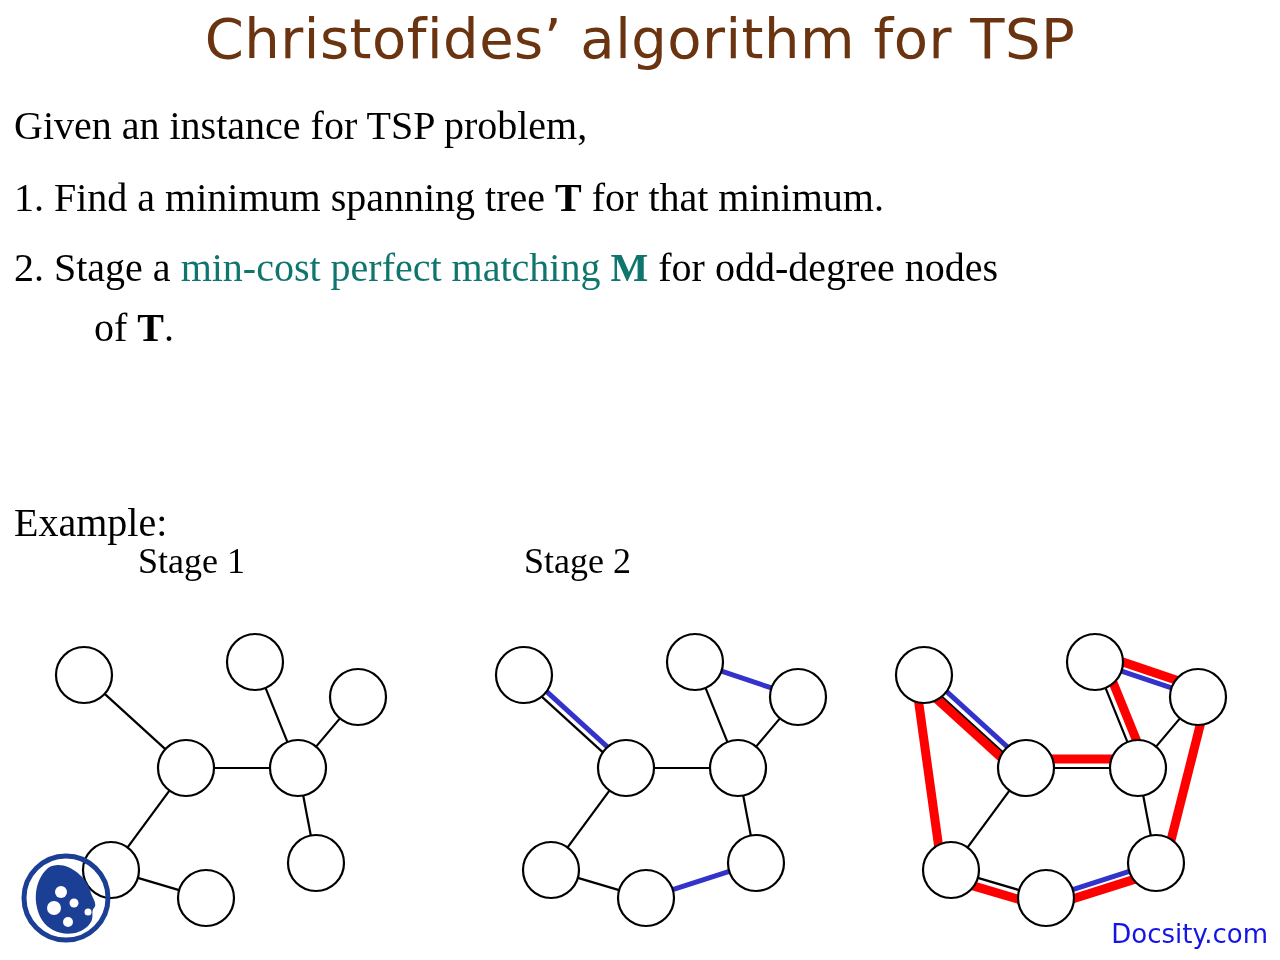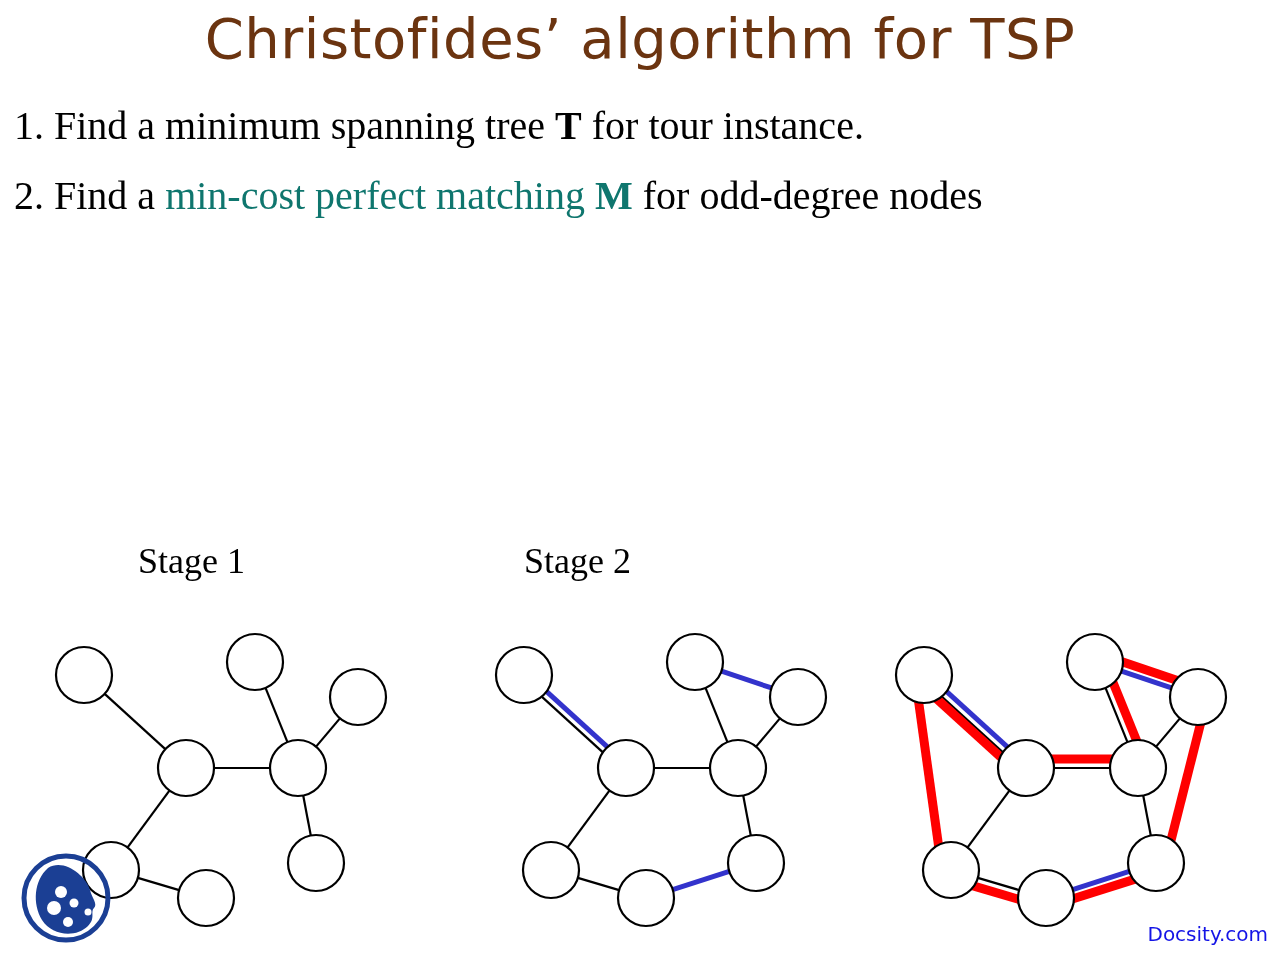--- a/index.html
+++ b/index.html
@@ -127,6 +127,9 @@
 
   <div id="body-text">
 
+    <p class="para intro">
+      <span>Given an instance for TSP problem,</span>
+    </p>
 
     <p class="para numbered">
       <span>1.</span>

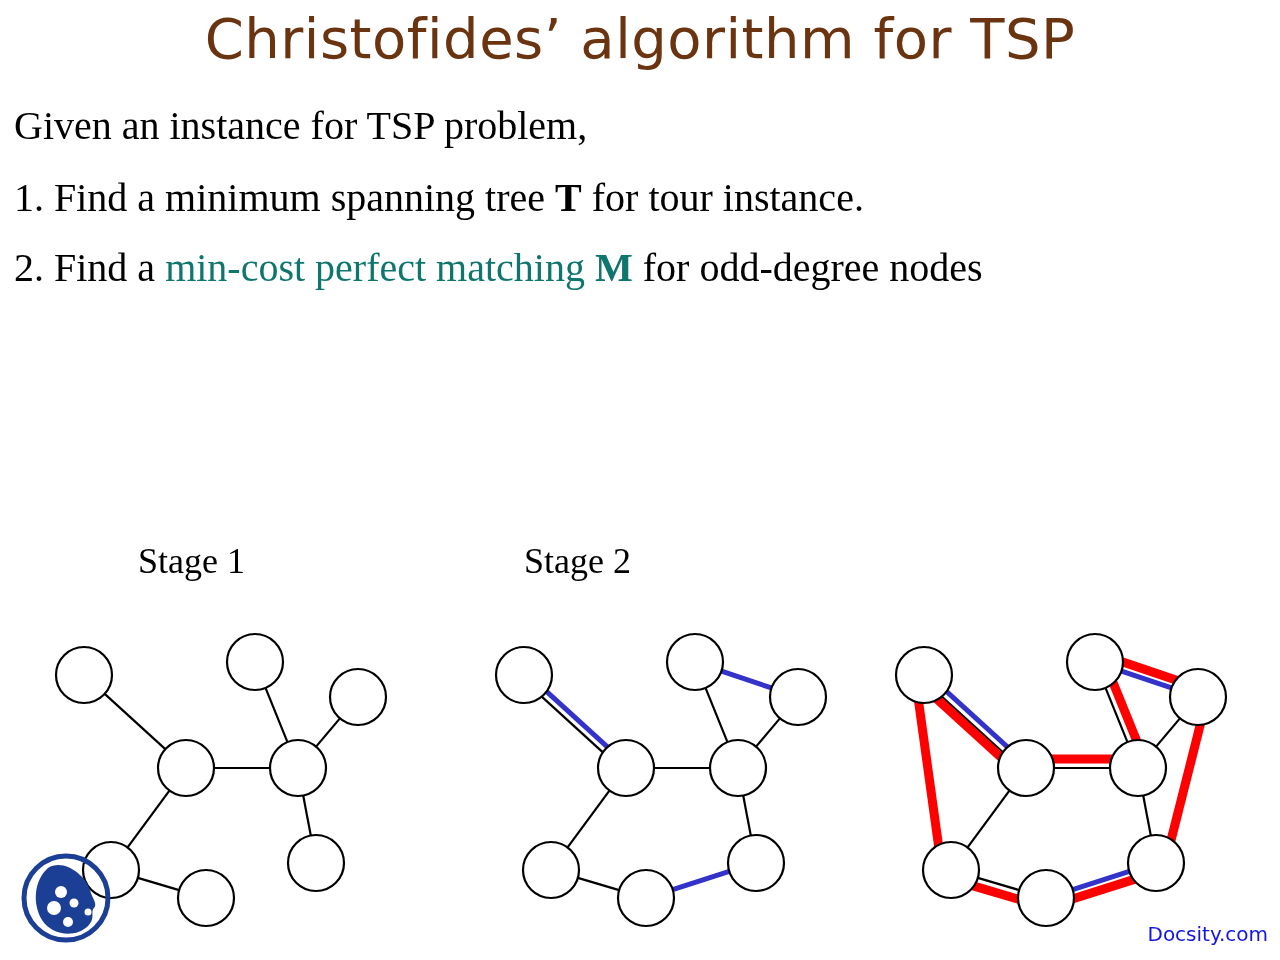--- a/index.html
+++ b/index.html
@@ -133,7 +133,7 @@
 
     <p class="para numbered">
       <span>1.</span>
-      <span>Find a minimum spanning tree </span><span class="b">T</span><span> for tour instance.</span>
+      <span>Find a minimum spanning tree </span><span class="b">T</span><span> for that minimum.</span>
     </p>
 
     <p class="para numbered">

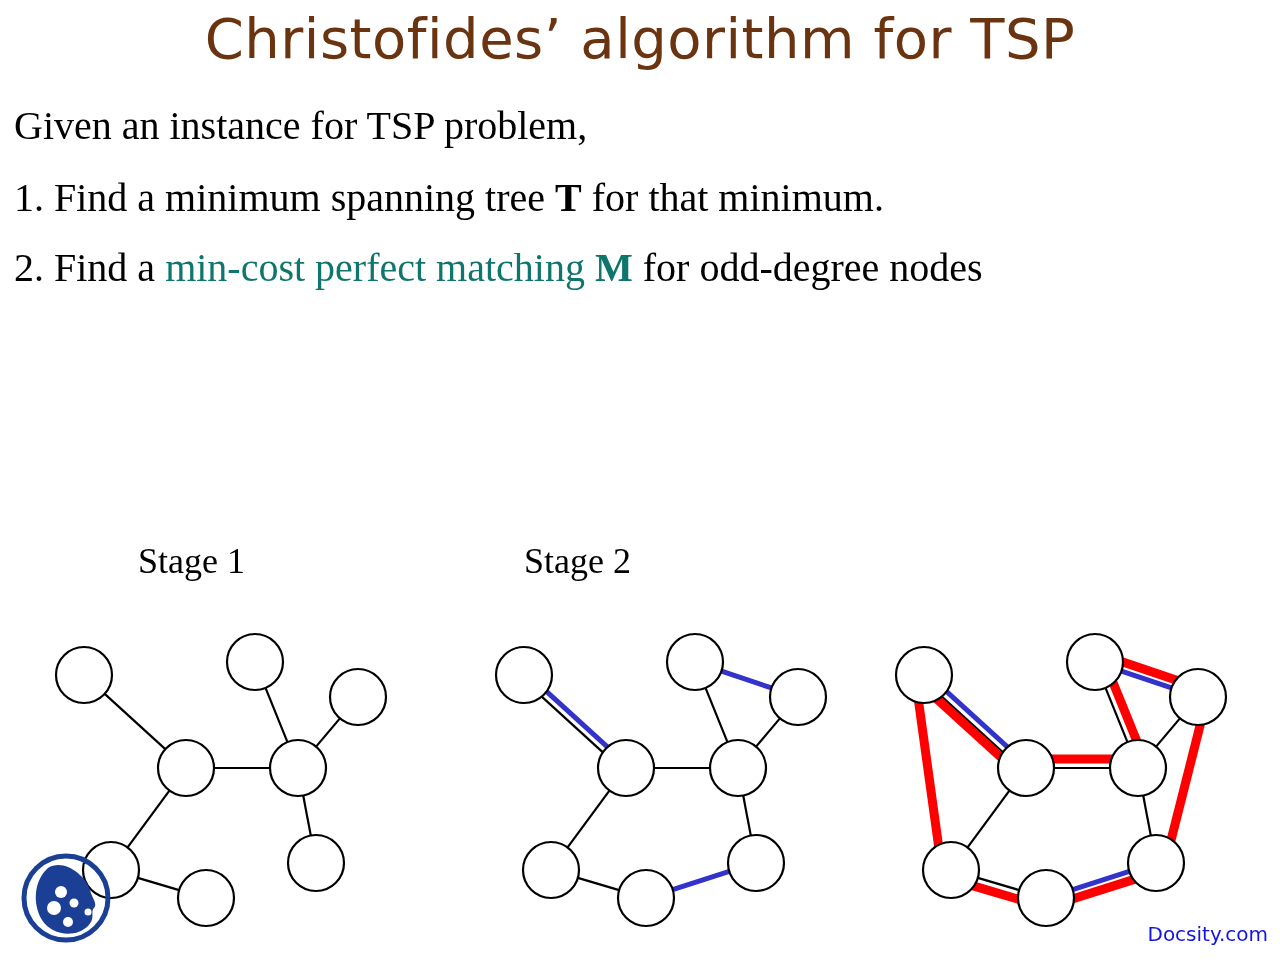--- a/index.html
+++ b/index.html
@@ -138,7 +138,7 @@
 
     <p class="para numbered">
       <span>2.</span>
-      <span>Find a </span><span class="blue">min-cost perfect matching </span><span class="blue b">M</span><span> for odd-degree nodes</span>
+      <span>Stage a </span><span class="blue">min-cost perfect matching </span><span class="blue b">M</span><span> for odd-degree nodes</span>
     </p>
 
 

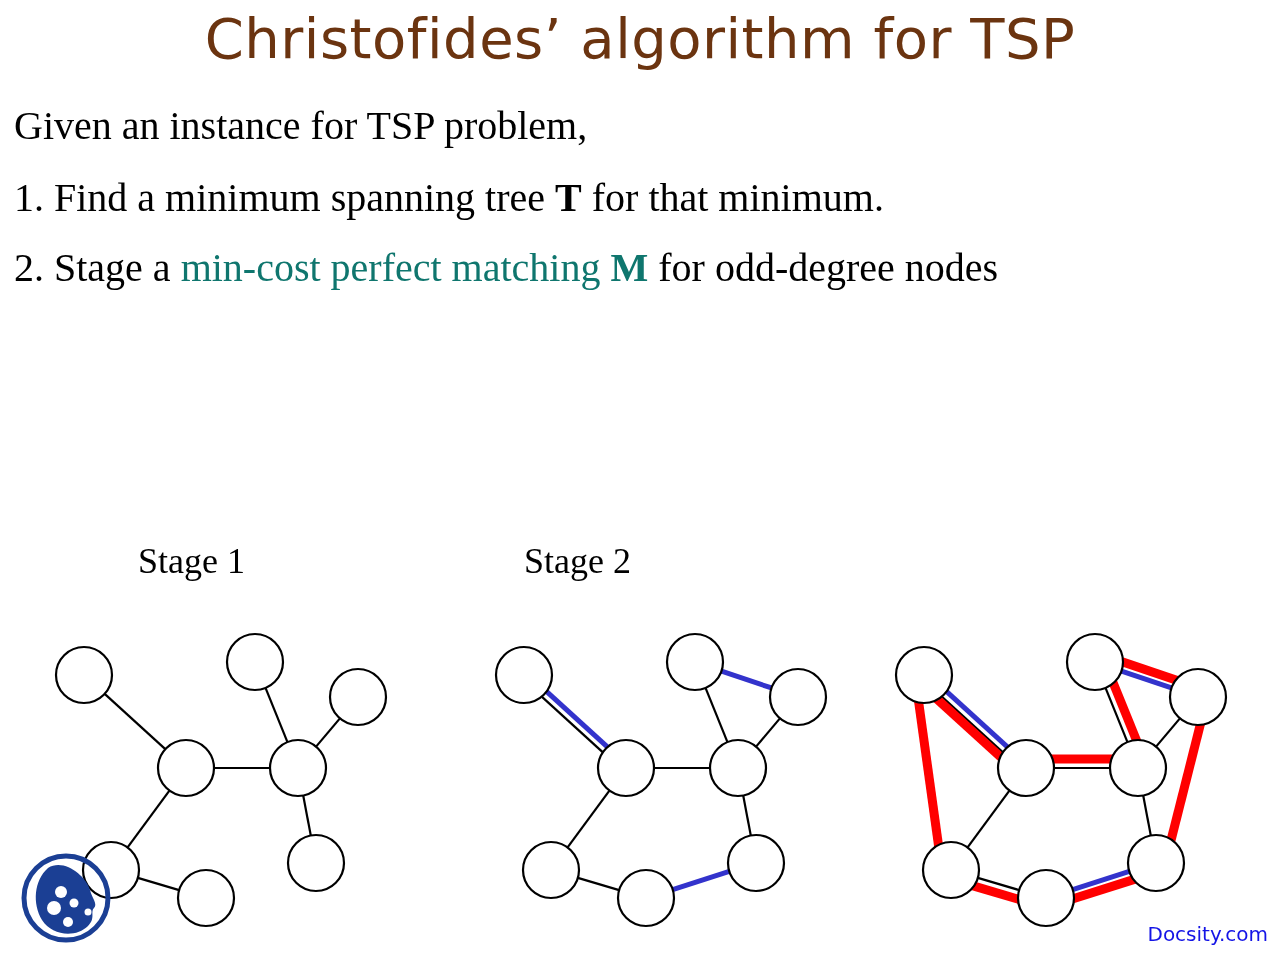--- a/index.html
+++ b/index.html
@@ -139,6 +139,7 @@
     <p class="para numbered">
       <span>2.</span>
       <span>Stage a </span><span class="blue">min-cost perfect matching </span><span class="blue b">M</span><span> for odd-degree nodes</span>
+      <span class="hang"><span>of </span><span class="b">T</span><span>.</span></span>
     </p>
 
 

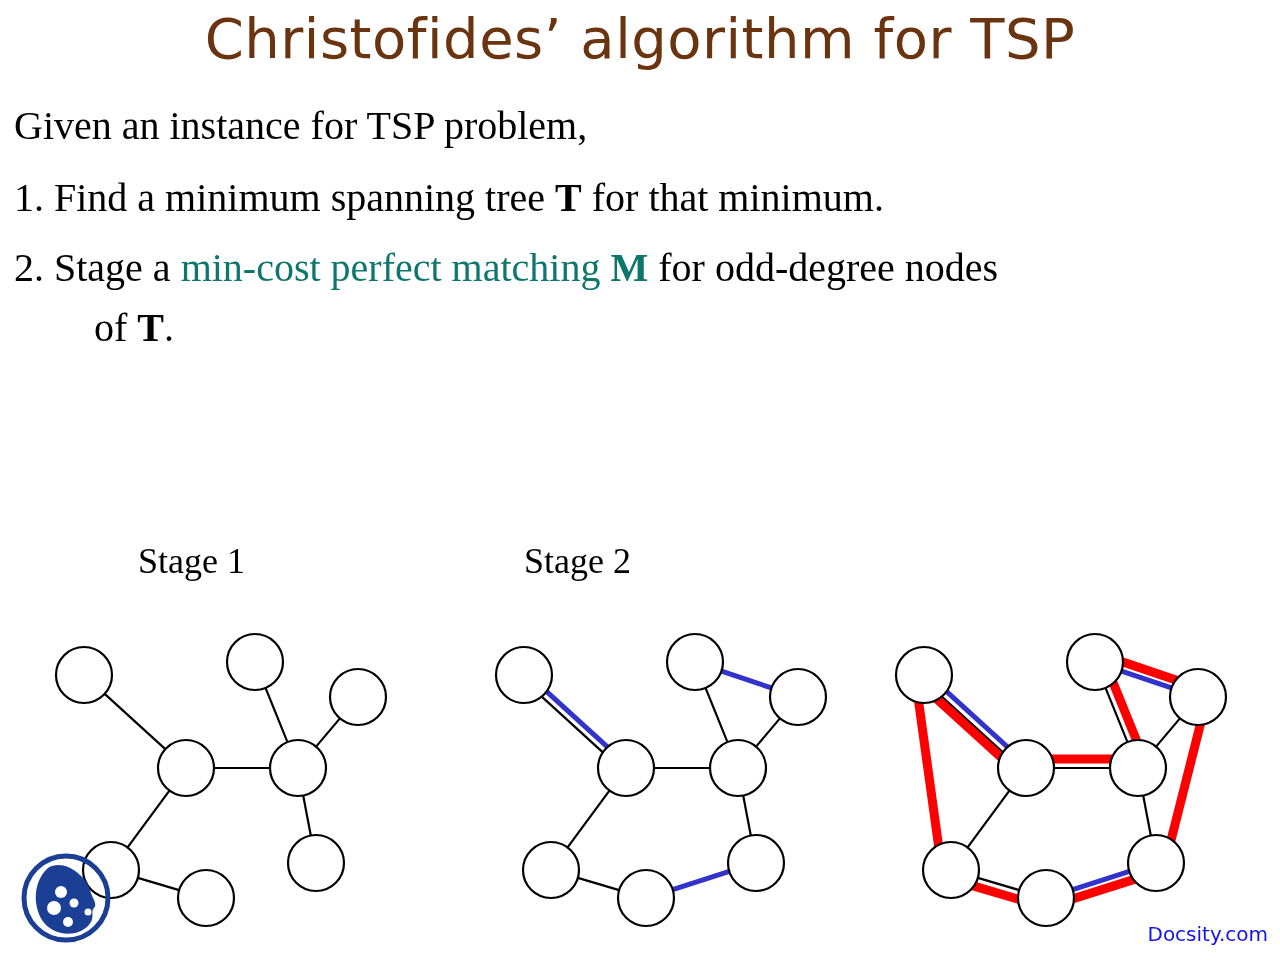--- a/index.html
+++ b/index.html
@@ -145,6 +145,7 @@
 
   </div>
 
+  <div id="example-label">Example:</div>
 
   <div class="stage-label" id="stage-label-1">Stage 1</div>
   <div class="stage-label" id="stage-label-2">Stage 2</div>

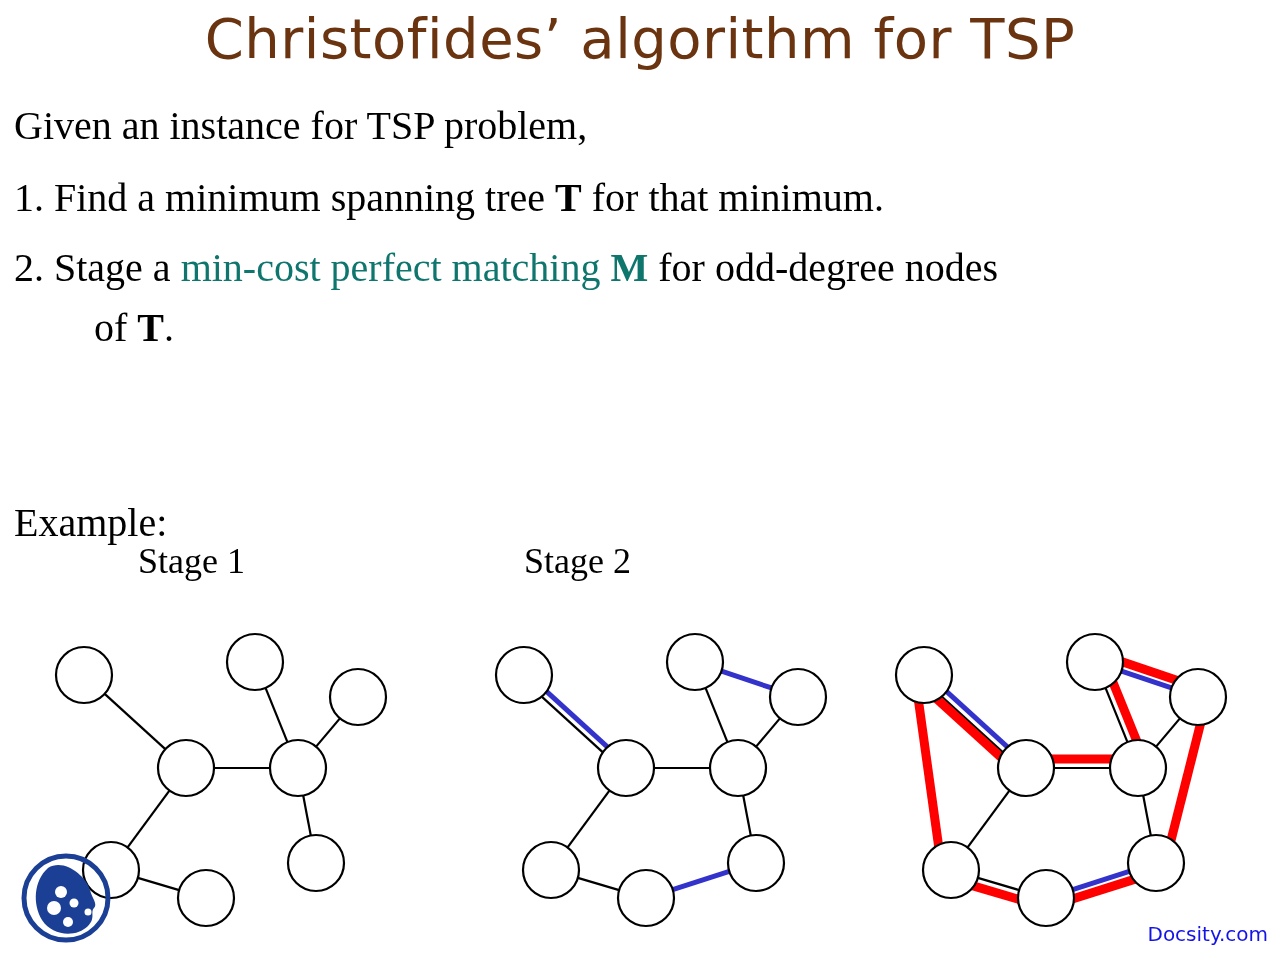--- a/index.html
+++ b/index.html
@@ -112,7 +112,7 @@
     right: 12px;
     top: 918px;
     font-family: "DejaVu Sans", sans-serif;
-    font-size: 20px;
+    font-size: 26px;
     line-height: 32px;
     color: #1414E6;
     white-space: nowrap;

